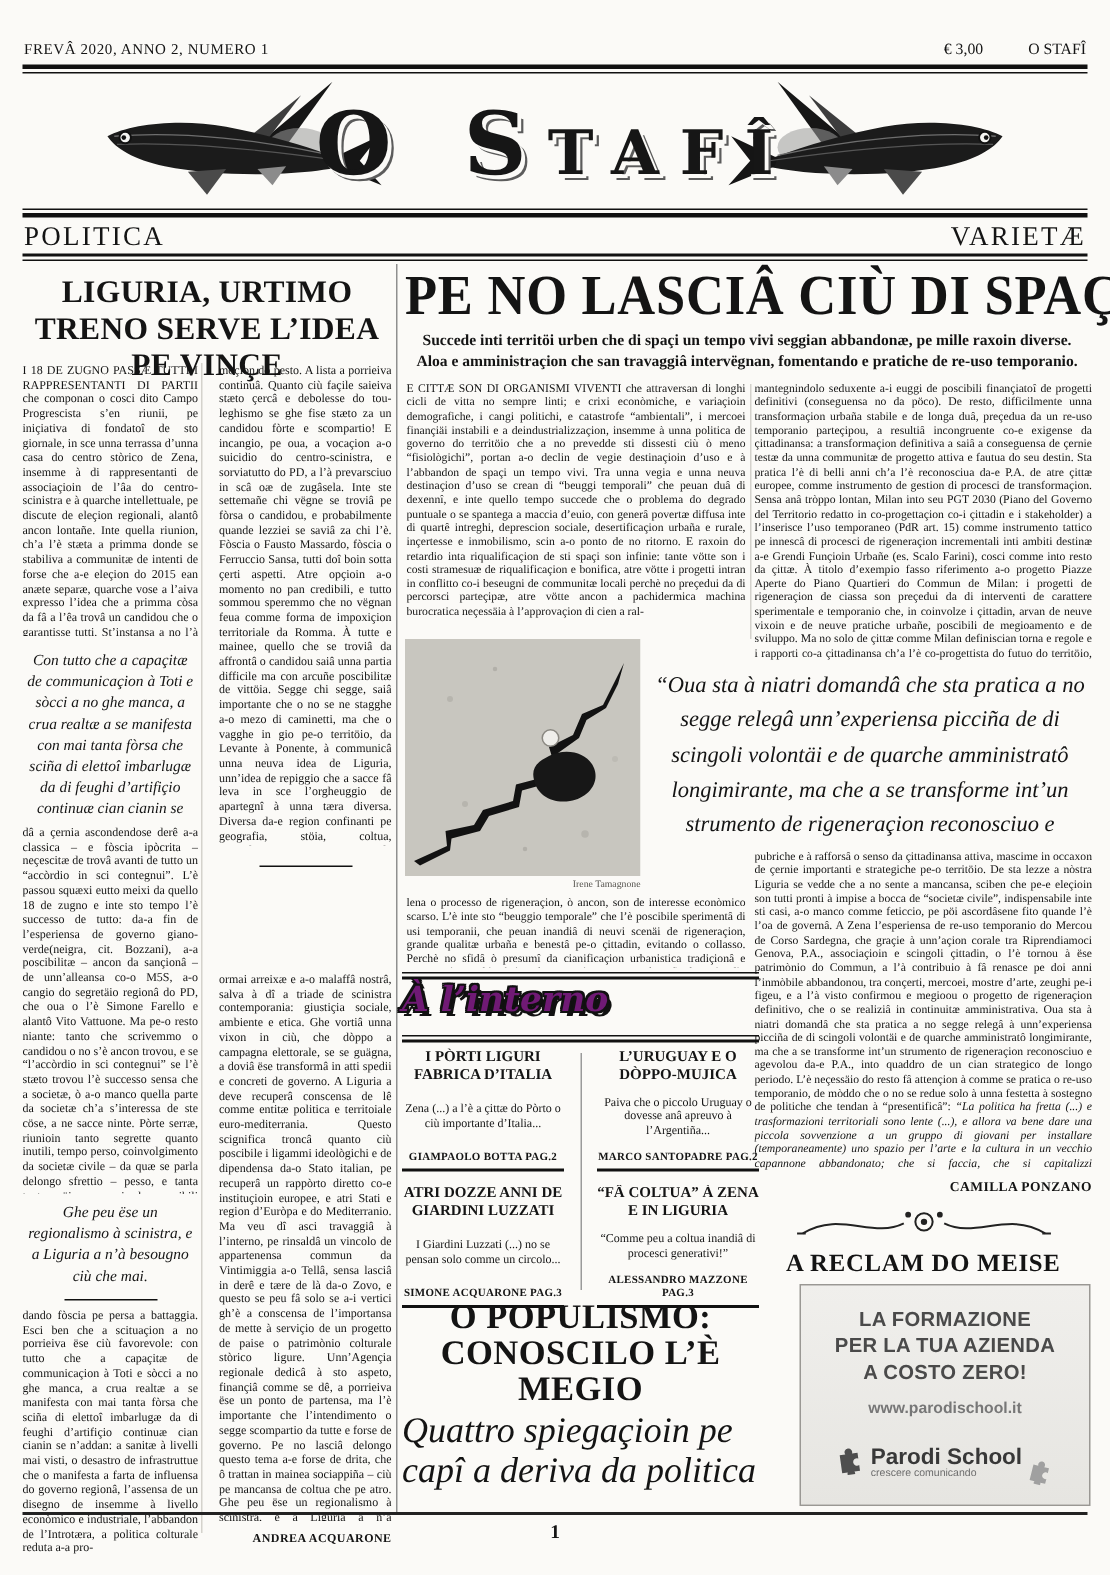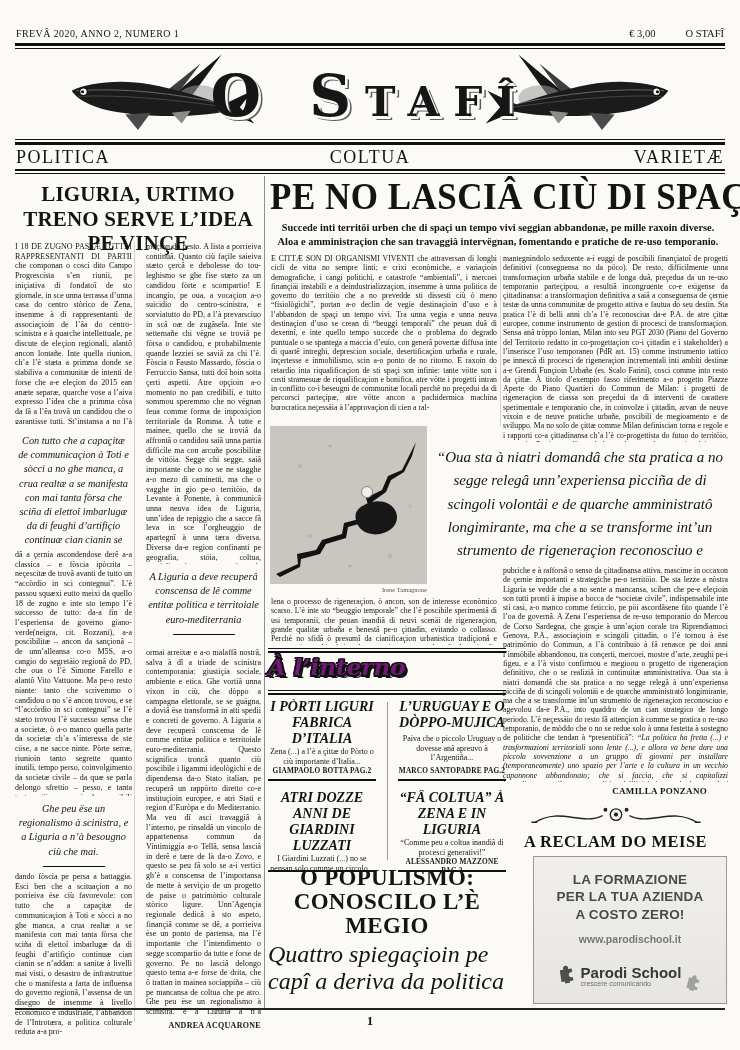--- a/index.html
+++ b/index.html
@@ -110,7 +110,6 @@
   <div class="abs drule-thin-thick" style="left:15px;right:15px;top:139px;"></div>
 
   <div class="abs sections" style="left:16px;top:147px;text-align:right;">POLITICA</div>
-  <div class="abs sections" style="left:0;right:0;top:147px;text-align:center;">COLTUA</div>
   <div class="abs sections" style="right:16px;top:147px;">VARIETÆ</div>
   <div class="abs drule-med" style="left:15px;right:15px;top:169px;"></div>
 

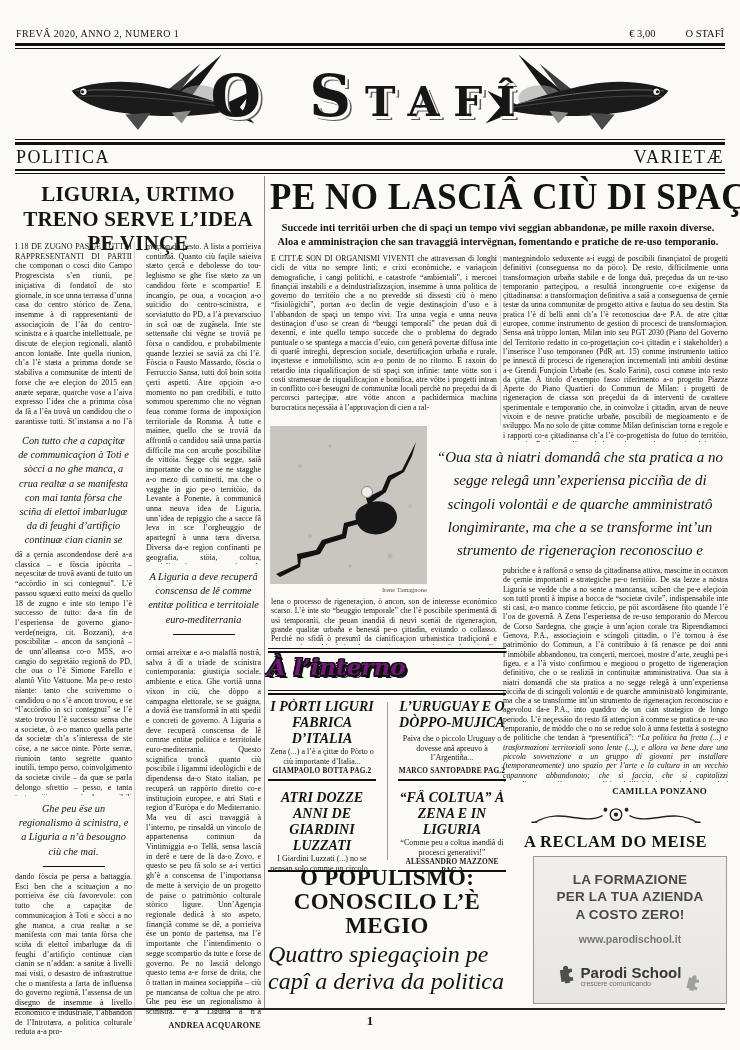--- a/index.html
+++ b/index.html
@@ -136,7 +136,6 @@
   <div class="abs" style="left:146px;top:242px;width:115px;height:776px;">
     <div class="ncol" style="height:322px;">moçion do pesto. A lista a porrieiva continuâ. Quanto ciù façile saieiva stæto çercâ e debolesse do tou-leghismo se ghe fise stæto za un candidou fòrte e scompartio! E incangio, pe oua, a vocaçion a-o suicidio do centro-scinistra, e sorviatutto do PD, a l’à prevarsciuo in scâ oæ de zugâsela. Inte ste settemañe chi vëgne se troviâ pe fòrsa o candidou, e probabilmente quande lezziei se saviâ za chi l’è. Fòscia o Fausto Massardo, fòscia o Ferruccio Sansa, tutti doî boin sotta çerti aspetti. Atre opçioin a-o momento no pan credibili, e tutto sommou speremmo che no vëgnan feua comme forma de impoxiçion territoriale da Romma. À tutte e mainee, quello che se troviâ da affrontâ o candidou saiâ unna partia difficile ma con arcuñe poscibilitæ de vittöia. Segge chi segge, saiâ importante che o no se ne stagghe a-o mezo di caminetti, ma che o vagghe in gio pe-o territöio, da Levante à Ponente, à communicâ unna neuva idea de Liguria, unn’idea de repiggio che a sacce fâ leva in sce l’orgheuggio de apartegnî à unna tæra diversa. Diversa da-e region confinanti pe geografia, stöia, coltua, specializzaçion e neçescitæ de l’economia, e donca beseugnosa de rispòste diverse, adattæ a-o seu contesto particolâ. No se doviâ solo batte in sci temi, do resto ineluddibili, da lòtta a-e diseguaglianse e a-o cangio climatico – con tutto quello che ghe sta drento –, a-i fenòmeni de presensa mafiosa</div>
     <div class="pullquote" style="height:70px;padding-top:6px;">
-      <span>A Liguria a deve recuperâ conscensa de lê comme entitæ politica e territoiale euro-mediterrania</span>
       <div class="pq-rule"></div>
     </div>
     <div class="ncol" style="height:366px;">ormai arreixæ e a-o malaffâ nostrâ, salva à dî a triade de scinistra contemporania: giustiçia sociale, ambiente e etica. Ghe vortiâ unna vixon in ciù, che dòppo a campagna elettorale, se se guägna, a doviâ ëse transformâ in atti spedii e concreti de governo. A Liguria a deve recuperâ conscensa de lê comme entitæ politica e territoiale euro-mediterrania. Questo scignifica troncâ quanto ciù poscibile i ligammi ideològichi e de dipendensa da-o Stato italian, pe recuperâ un rappòrto diretto co-e instituçioin europee, e atri Stati e region d’Euròpa e do Mediterranio. Ma veu dî asci travaggiâ à l’interno, pe rinsaldâ un vincolo de appartenensa commun da Vintimiggia a-o Tellâ, sensa lasciâ in derê e tære de là da-o Zovo, e questo se peu fâ solo se a-i vertici gh’è a conscensa de l’importansa de mette à serviçio de un progetto de paise o patrimònio colturale stòrico ligure. Unn’Agençia regionale dedicâ à sto aspeto, finançiâ comme se dê, a porrieiva ëse un ponto de partensa, ma l’è importante che l’intendimento o segge scompartio da tutte e forse de governo. Pe no lasciâ delongo questo tema a-e forse de drita, che ô trattan in mainea sociappiña – ciù pe mancansa de coltua che pe atro. Ghe peu ëse un regionalismo à scinistra, e a Liguria a n’à besougno ciù che mai. E pròscime eleçioin son fòscia l’urtimo treno, e l’è poscibile che se guägnan in sce sto ponto.</div>

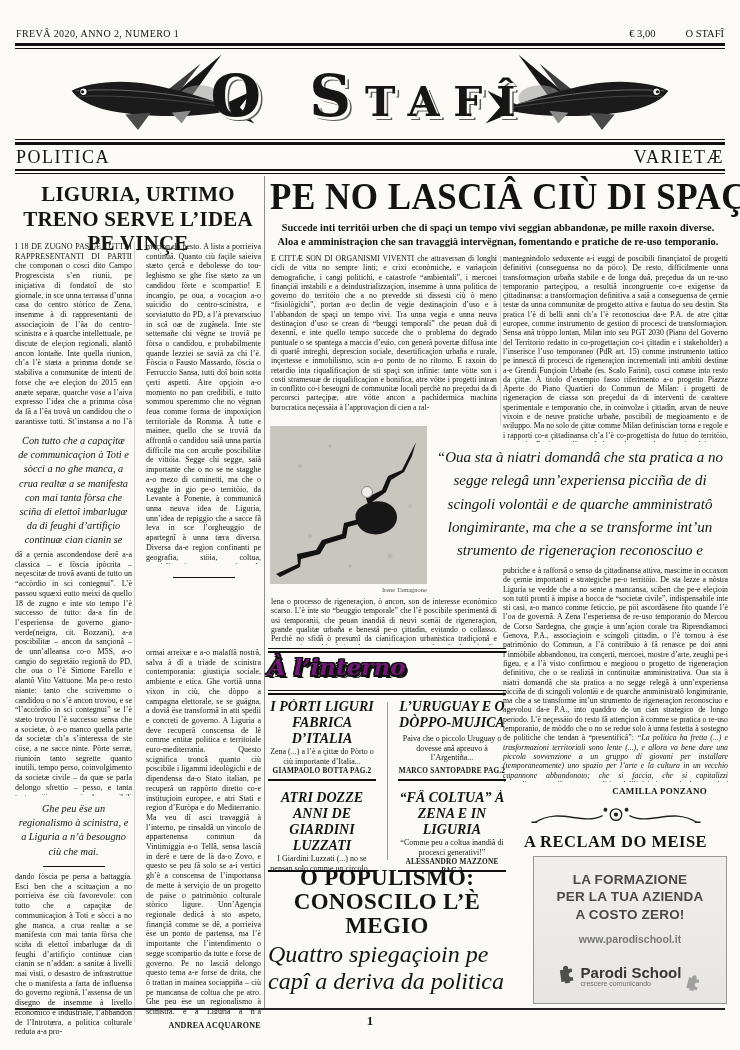--- a/index.html
+++ b/index.html
@@ -42,7 +42,7 @@
   .teasers{display:flex;flex-wrap:wrap;justify-content:space-between;}
   .tcell{width:108px;height:76px;margin-bottom:9px;text-align:center;border-bottom:2px solid #111;
     overflow:hidden;display:flex;flex-direction:column;justify-content:space-between;padding-bottom:4px;}
-  .ttitle{font-size:14px;font-weight:bold;line-height:1.15;font-style:italic;}
+  .ttitle{font-size:10px;font-weight:bold;line-height:1.15;}
   .tteaser{font-size:8px;line-height:1.2;}
   .tby{font-size:7.3px;font-weight:bold;letter-spacing:.2px;}
   

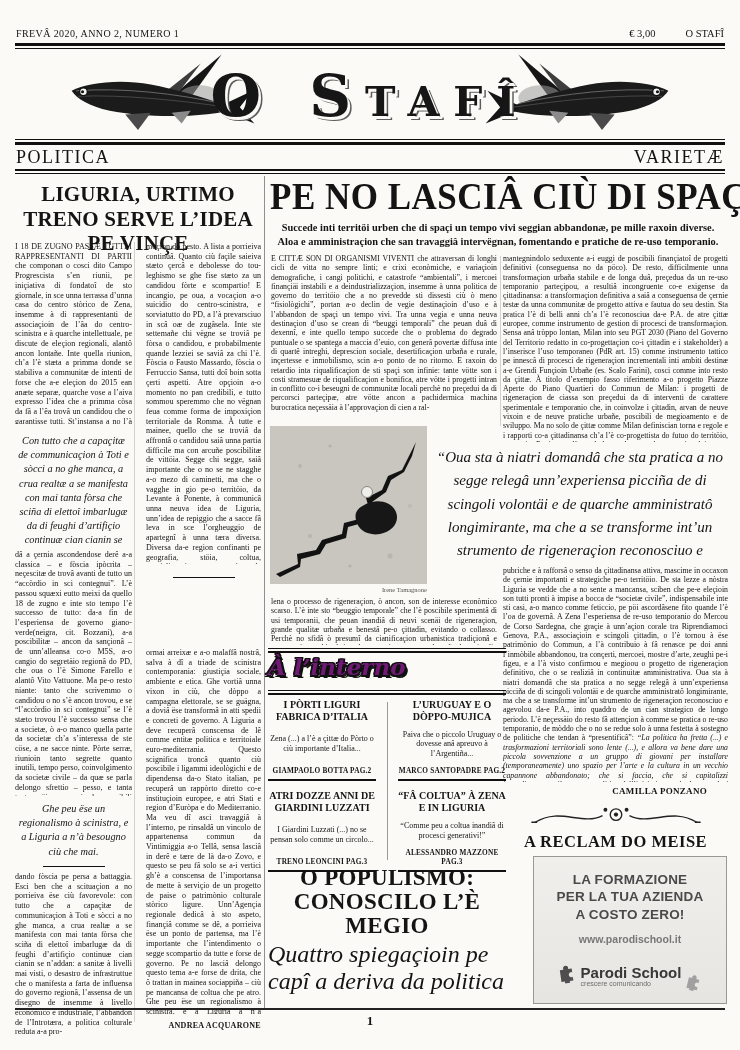--- a/index.html
+++ b/index.html
@@ -175,7 +175,7 @@
   <div class="abs mcol" style="left:503px;top:566px;width:225px;height:216px;">
     <span>pubriche e à rafforsâ o senso da çittadinansa attiva, mascime in occaxon de çernie importanti e strategiche pe-o territöio. De sta lezze a nòstra Liguria se vedde che a no sente a mancansa, sciben che pe-e eleçioin son tutti pronti à impise a bocca de “societæ civile”, indispensabile inte sti casi, a-o manco comme feticcio, pe pöi ascordâsene fito quande l’è l’oa de governâ. A Zena l’esperiensa de re-uso temporanio do Mercou de Corso Sardegna, che graçie à unn’açion corale tra Riprendiamoci Genova, P.A., associaçioin e scingoli çittadin, o l’è tornou à ëse patrimònio do Commun, a l’à contribuio à fâ renasce pe doi anni l’inmòbile abbandonou, tra conçerti, mercoei, mostre d’arte, zeughi pe-i figeu, e a l’à visto confirmou e megioou o progetto de rigeneraçion definitivo, che o se realiziâ in continuitæ amministrativa. Oua sta à niatri domandâ che sta pratica a no segge relegâ à unn’experiensa picciña de di scingoli volontäi e de quarche amministratô longimirante, ma che a se transforme int’un strumento de rigeneraçion reconosciuo e agevolou da-e P.A., into quaddro de un cian strategico de longo periodo. L’è neçessäio do resto fâ attençion à comme se pratica o re-uso temporanio, de mòddo che o no se redue solo à unna festetta à sostegno de politiche che tendan à “presentificâ”: </span><span class="it">“La politica ha fretta (...) e trasformazioni territoriali sono lente (...), e allora va bene dare una piccola sovvenzione a un gruppo di giovani per installare (temporaneamente) uno spazio per l’arte e la cultura in un vecchio capannone abbandonato; che si faccia, che si capitalizzi immediatamente il successo politico dell’iniziativa, e che la cosa duri anche sei mesi, per poi chiudere e tornare al suo abbandono fisiologico. Il temporaneo come orizzonte d’azione, l’effimero come principio, stanno diventando il nesso causale di una politica che non immagina più se stessa come parte di un lungo processo. (...)”. </span>
   </div>
-  <div class="abs byline" style="left:482px;top:786px;width:225px;font-size:9px;">CAMILLA PONZANO</div>
+  <div class="abs byline" style="left:503px;top:786px;width:225px;font-size:9px;">CAMILLA PONZANO</div>
 
   <div class="abs irule" style="left:268px;top:648px;width:238px;"></div>
   <div class="abs interno-head" style="left:268px;top:653px;width:238px;">À l’interno</div>

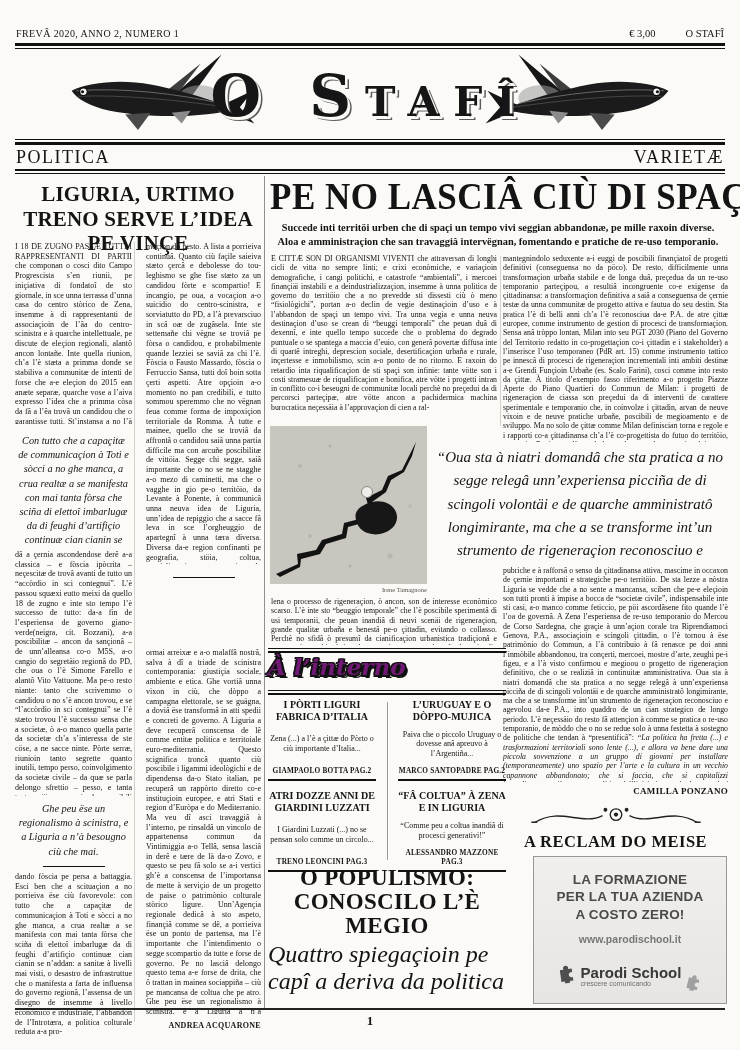--- a/index.html
+++ b/index.html
@@ -195,7 +195,7 @@
     <div class="tcell">
       <div class="ttitle">ATRI DOZZE ANNI DE GIARDINI LUZZATI</div>
       <div class="tteaser">I Giardini Luzzati (...) no se pensan solo comme un circolo...</div>
-      <div class="tby">TRENO LEONCINI PAG.3</div>
+      <div class="tby">SIMONE ACQUARONE PAG.3</div>
     </div>
     <div class="tcell">
       <div class="ttitle">“FÂ COLTUA” À ZENA E IN LIGURIA</div>

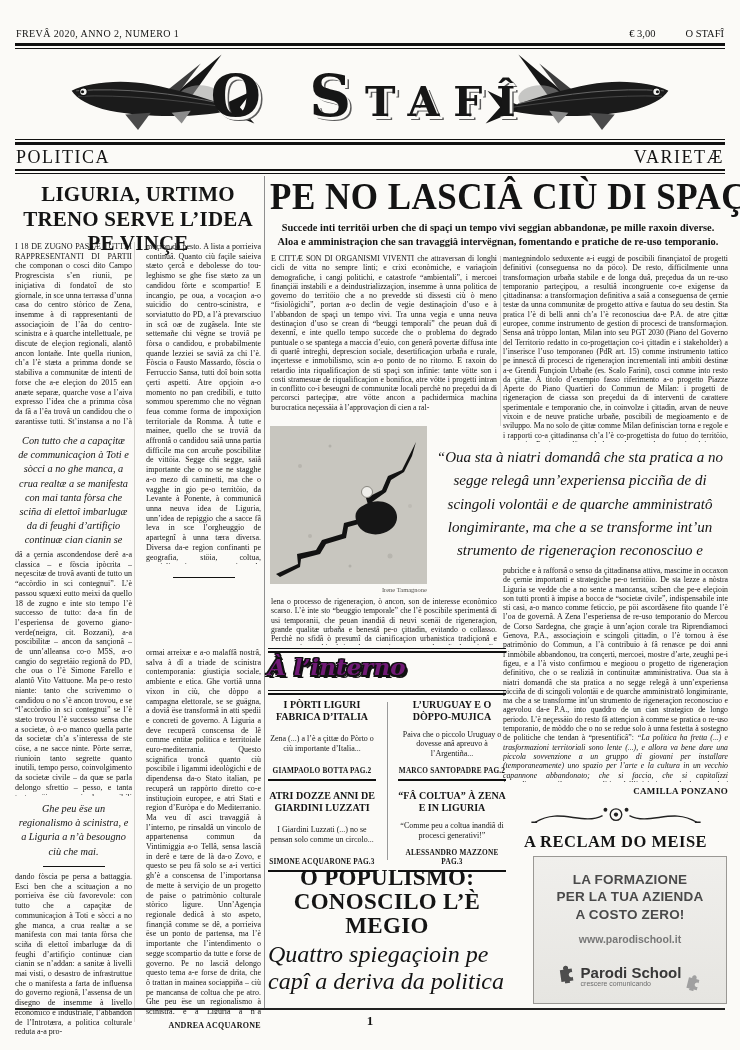--- a/index.html
+++ b/index.html
@@ -57,7 +57,7 @@
     font-family:"Liberation Sans","DejaVu Sans",sans-serif;text-align:center;overflow:hidden;}
   .adline{font-size:13.5px;font-weight:bold;color:#4a4a4a;line-height:1.28;letter-spacing:.2px;}
   .adurl{font-size:10.5px;font-weight:bold;color:#777;margin-top:10px;}
-  .brandrow{display:flex;align-items:flex-end;justify-content:center;gap:5px;margin-top:18px;}
+  .brandrow{display:flex;align-items:center;justify-content:center;gap:5px;margin-top:18px;}
   .brandname{font-size:15px;font-weight:bold;color:#383838;line-height:1;}
   .brandtag{font-size:7px;color:#6d6d6d;text-align:left;}
   .pagenum{font-size:13px;font-weight:bold;text-align:center;}

